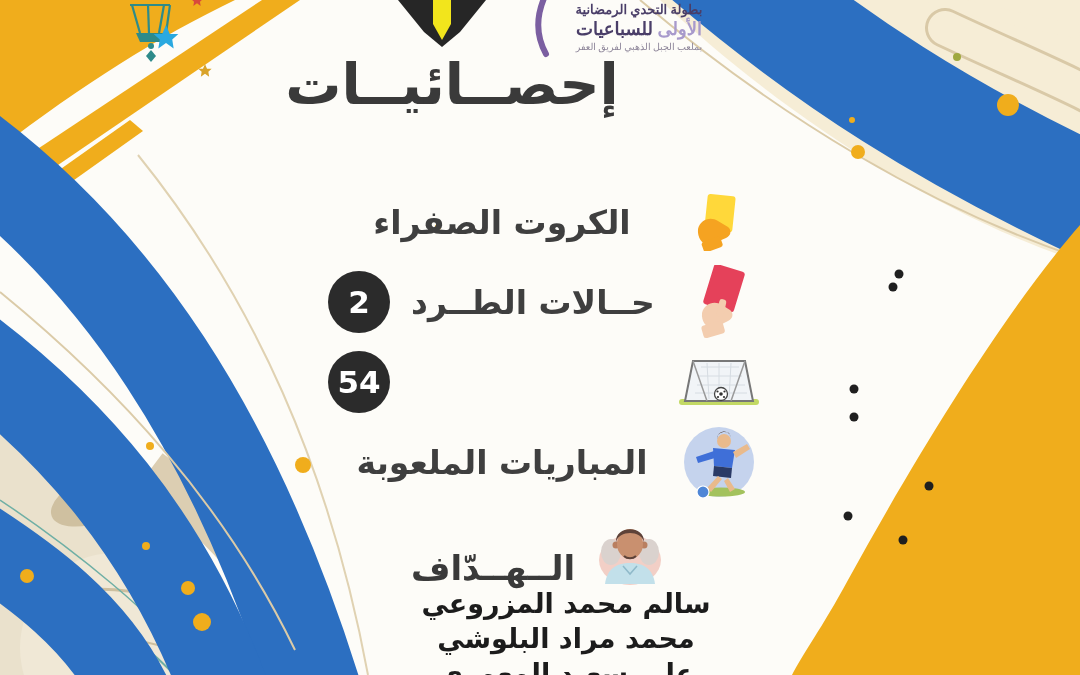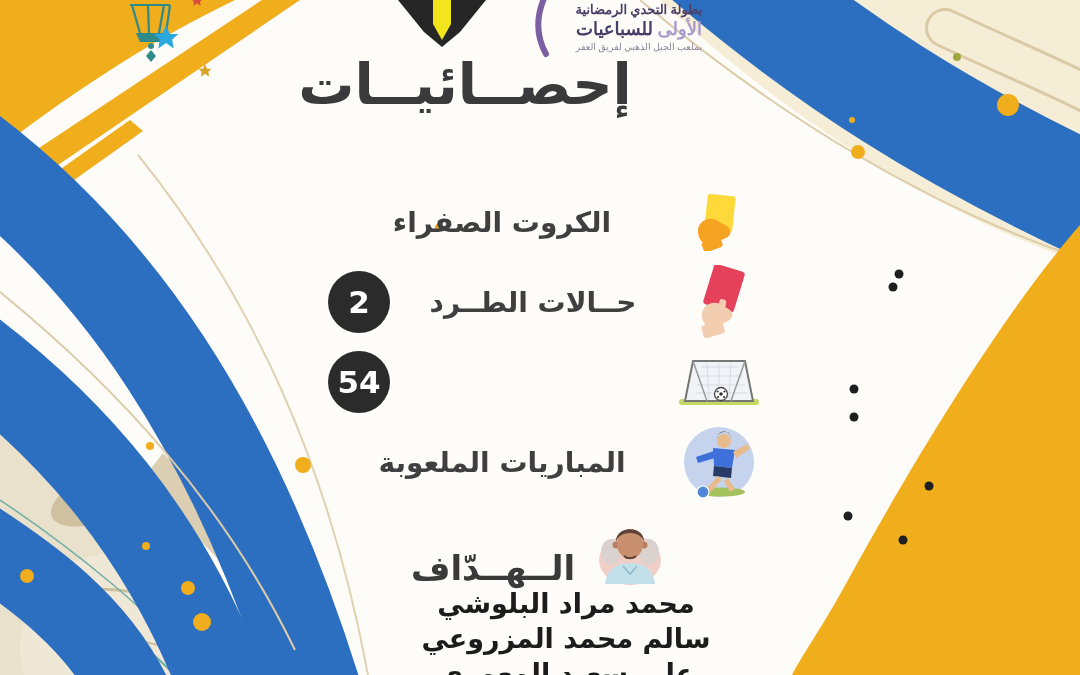--- a/index.html
+++ b/index.html
@@ -26,7 +26,7 @@
   .title{
     position:absolute;top:52px;left:0;width:904px;
     direction:rtl;text-align:center;
-    font-size:56px;font-weight:bold;color:#3A3A3A;padding-left:13px;
+    font-size:56px;font-weight:bold;color:#3A3A3A;
   }
   
   .stats{position:absolute;left:328px;top:182px;width:434px;}

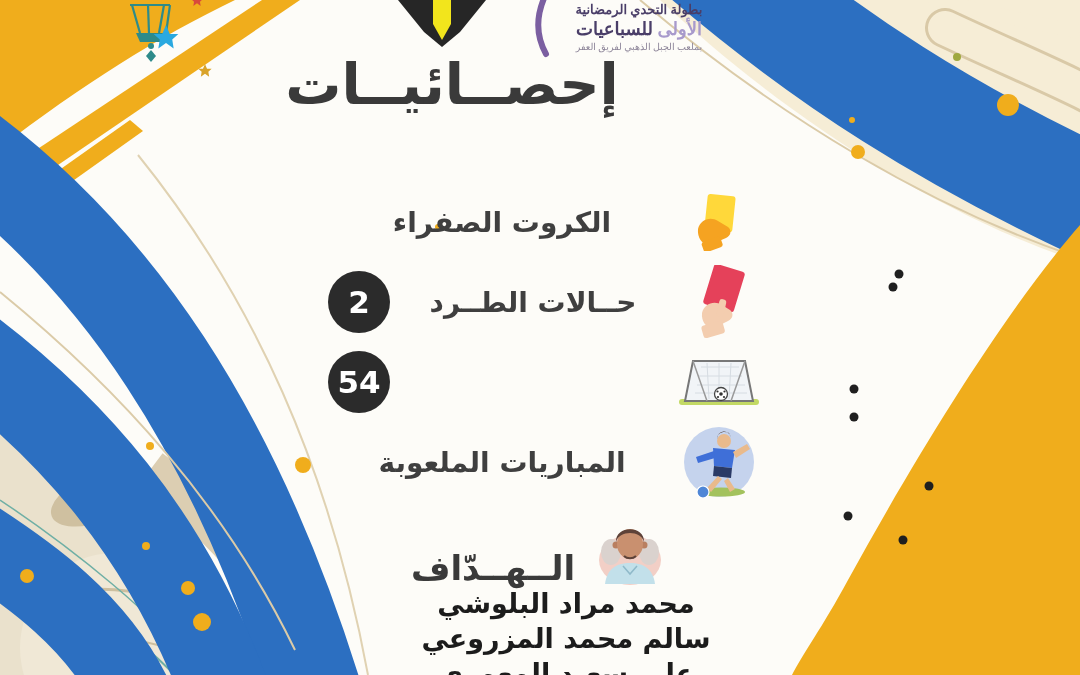--- a/index.html
+++ b/index.html
@@ -37,7 +37,7 @@
   .icon-slot{width:86px;display:flex;align-items:center;justify-content:center;flex:none;}
   .stat-label{
     flex:1;text-align:center;
-    font-size:28px;font-weight:bold;color:#3F3F3F;white-space:nowrap;
+    font-size:33px;font-weight:bold;color:#3F3F3F;white-space:nowrap;
   }
   .badge{
     flex:none;width:62px;height:62px;border-radius:50%;

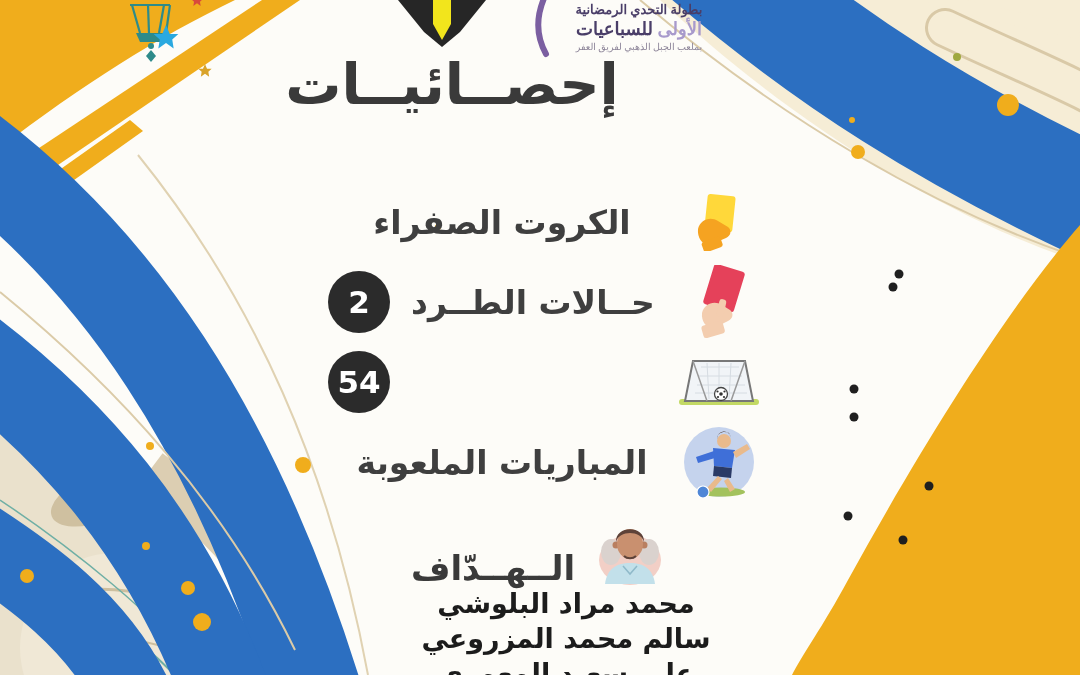--- a/index.html
+++ b/index.html
@@ -242,8 +242,8 @@
   </div>
 
   <div class="names">
+    <div>سالم محمد المزروعي</div>
     <div>محمد مراد البلوشي</div>
-    <div>سالم محمد المزروعي</div>
     <div>علي سعيد المعمري</div>
   </div>
 

